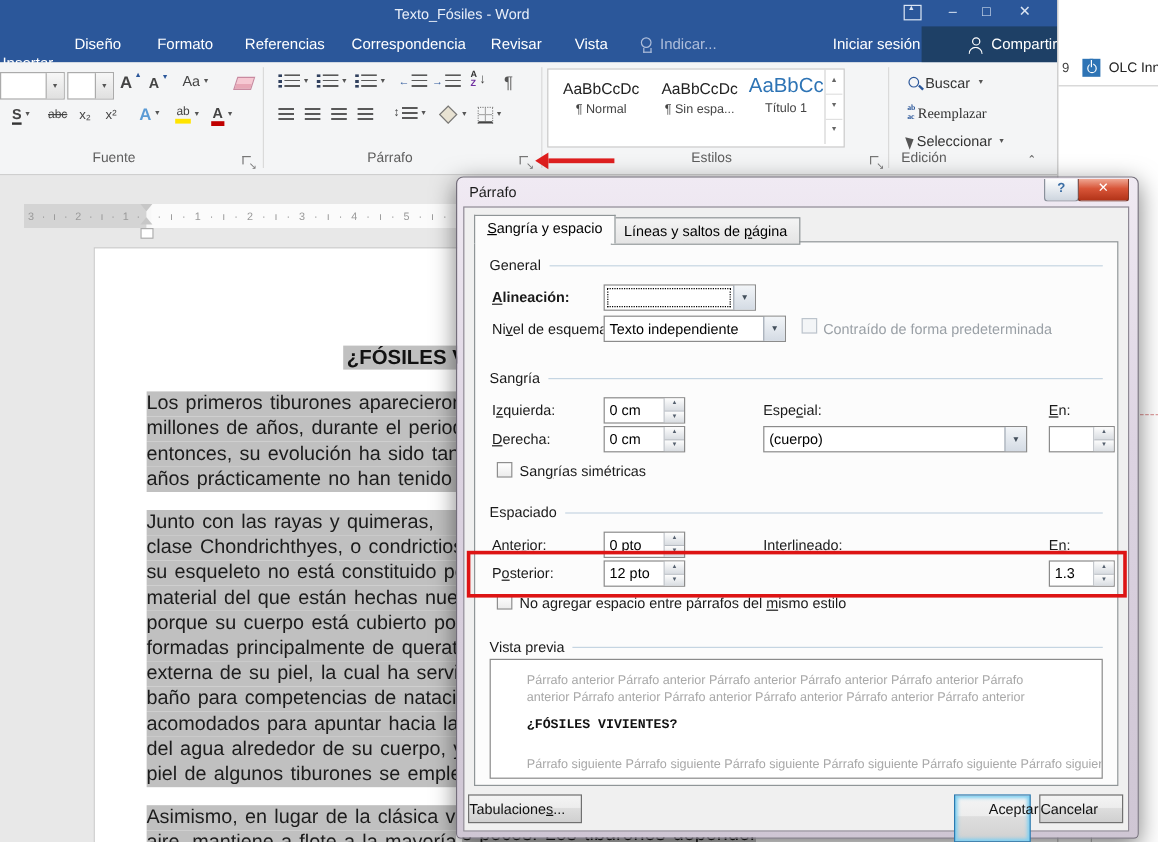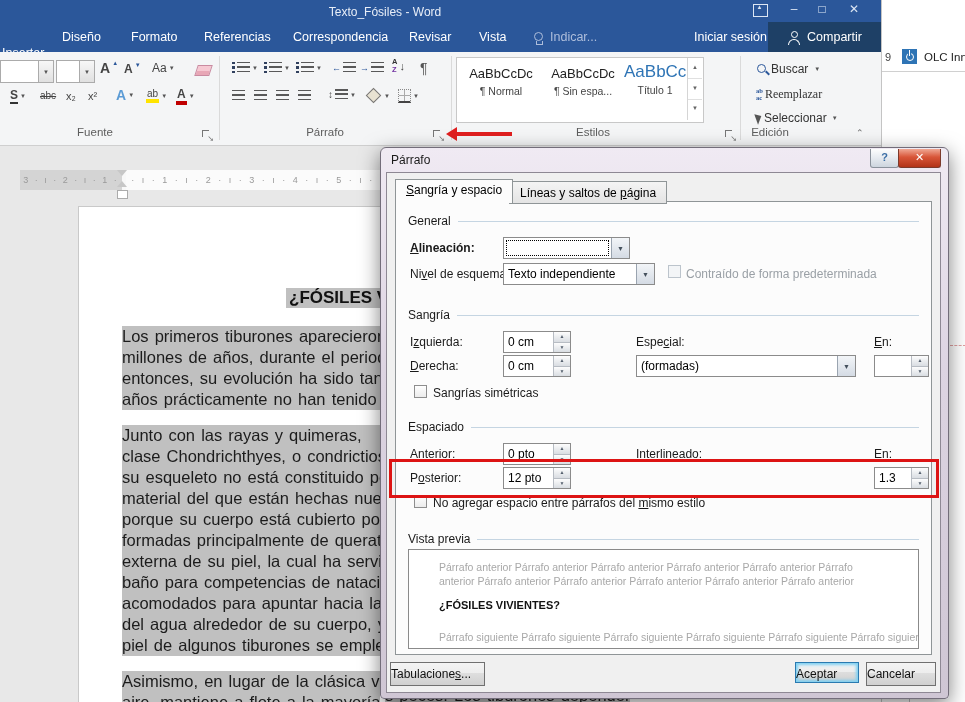--- a/index.html
+++ b/index.html
@@ -108,7 +108,7 @@
     <span class="abs bulb" style="left:533px;top:31px;"></span>
     <span class="abs rtab rtab-dim" style="left:550px;top:30px;">Indicar...</span>
     <span class="abs rtab" style="left:694px;top:30px;">Iniciar sesión</span>
-    <div class="abs share-box" style="left:768px;top:22px;width:113px;height:30px;">
+    <div class="abs share-box" style="left:768px;top:22px;width:113px;height:30px;justify-content:flex-end;">
       <span class="person"></span>
       <span style="font-size:12.5px;">Compartir</span>
     </div>

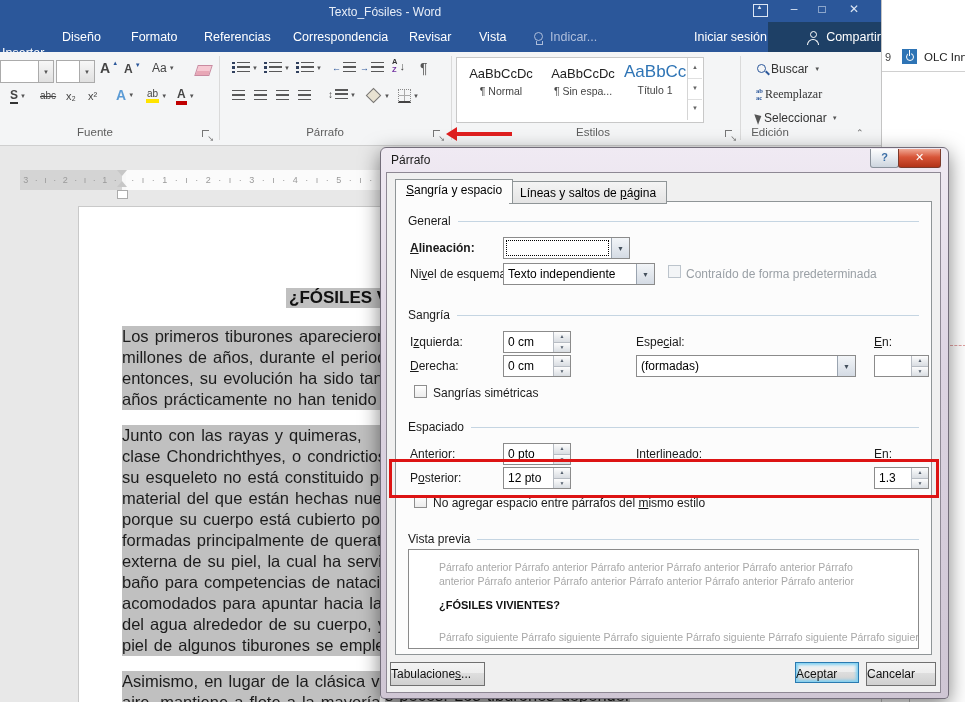--- a/index.html
+++ b/index.html
@@ -359,7 +359,7 @@
           </div>
         <span class="abs dlbl" style="left:240px;top:133px;">Espe<u>c</u>ial:</span>
         <div class="abs wcombo" style="left:240px;top:153px;width:220px;">
-            <span class="val">(formadas)</span>
+            <span class="val">(cuerpo)</span>
             <span class="arr">▼</span>
           </div>
         <span class="abs dlbl" style="left:478px;top:133px;"><u>E</u>n:</span>

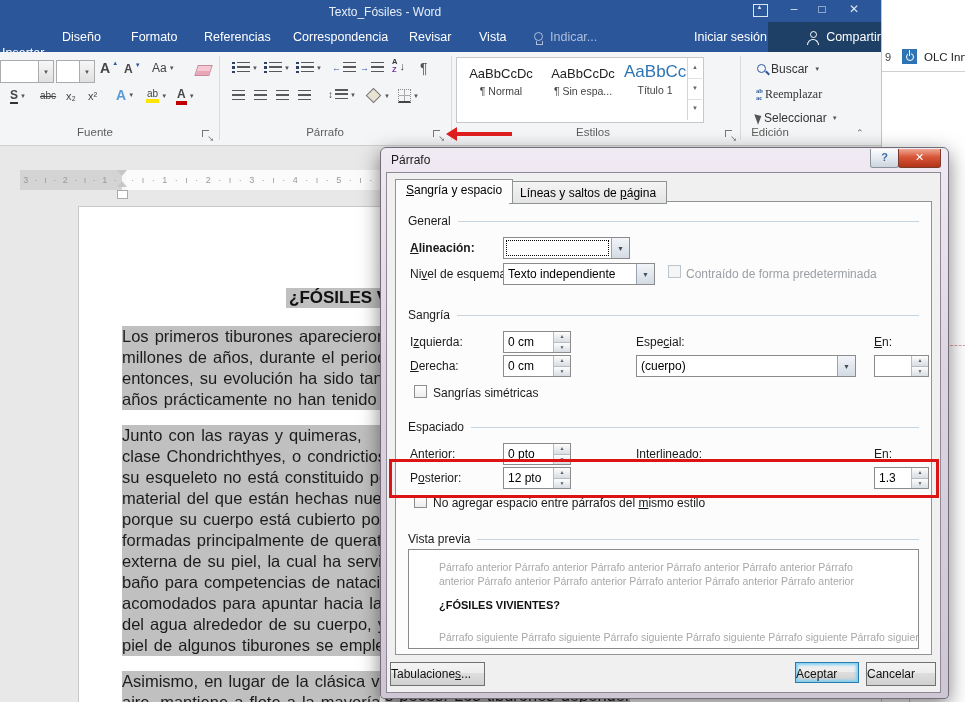--- a/index.html
+++ b/index.html
@@ -411,7 +411,7 @@
           </div>
         <div class="abs prevbox" style="left:12px;top:347px;width:511px;height:100px;padding:10px 30px 0;">
           <div class="prevtxt">Párrafo anterior Párrafo anterior Párrafo anterior Párrafo anterior Párrafo anterior Párrafo anterior Párrafo anterior Párrafo anterior Párrafo anterior Párrafo anterior Párrafo anterior</div>
-          <div style="font-size:11px;font-weight:bold;color:#111;margin-top:11px;">¿FÓSILES VIVIENTES?</div>
+          <div style="font-size:11px;font-weight:bold;color:#111;margin-top:11px;font-family:Liberation Mono, monospace;">¿FÓSILES VIVIENTES?</div>
           <div class="prevtxt" style="margin-top:19px;white-space:nowrap;">Párrafo siguiente Párrafo siguiente Párrafo siguiente Párrafo siguiente Párrafo siguiente Párrafo siguiente</div>
         </div>
       </div>

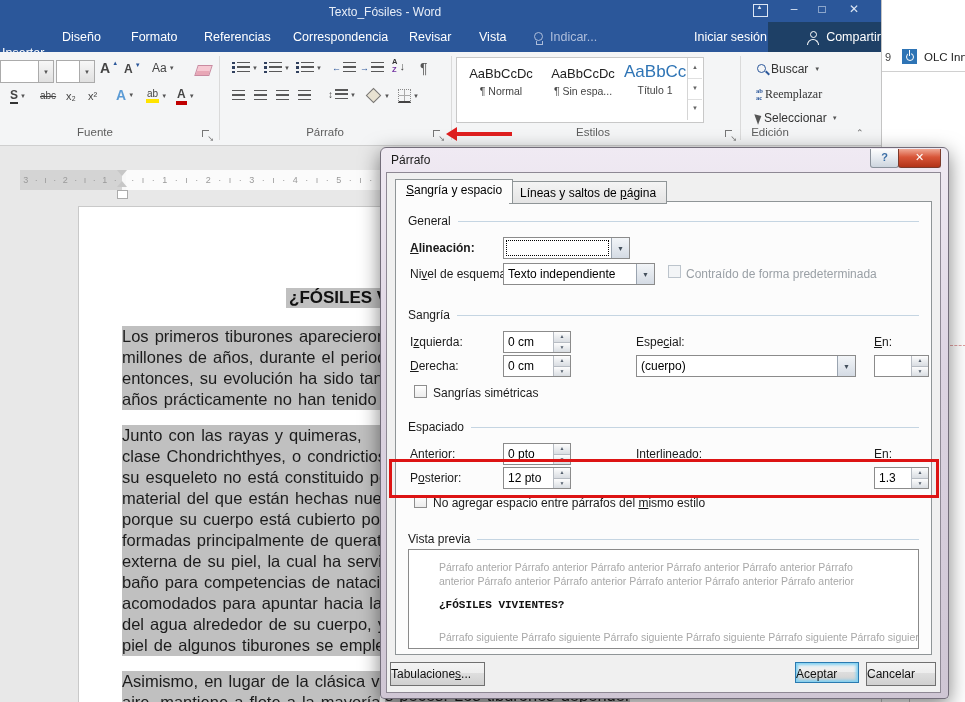--- a/index.html
+++ b/index.html
@@ -417,7 +417,7 @@
       </div>
 
       <div class="abs w7btn" style="left:3px;top:489px;width:95px;height:24px;line-height:22px;">Tabulacione<u>s</u>...</div>
-      <div class="abs w7btn def" style="left:408px;top:489px;width:64px;height:21px;line-height:22px;">Aceptar</div>
+      <div class="abs w7btn def" style="left:408px;top:489px;width:64px;height:40px;line-height:22px;padding-left:28px;">Aceptar</div>
       <div class="abs w7btn" style="left:479px;top:489px;width:70px;height:24px;line-height:22px;">Cancelar</div>
     </div>
 

